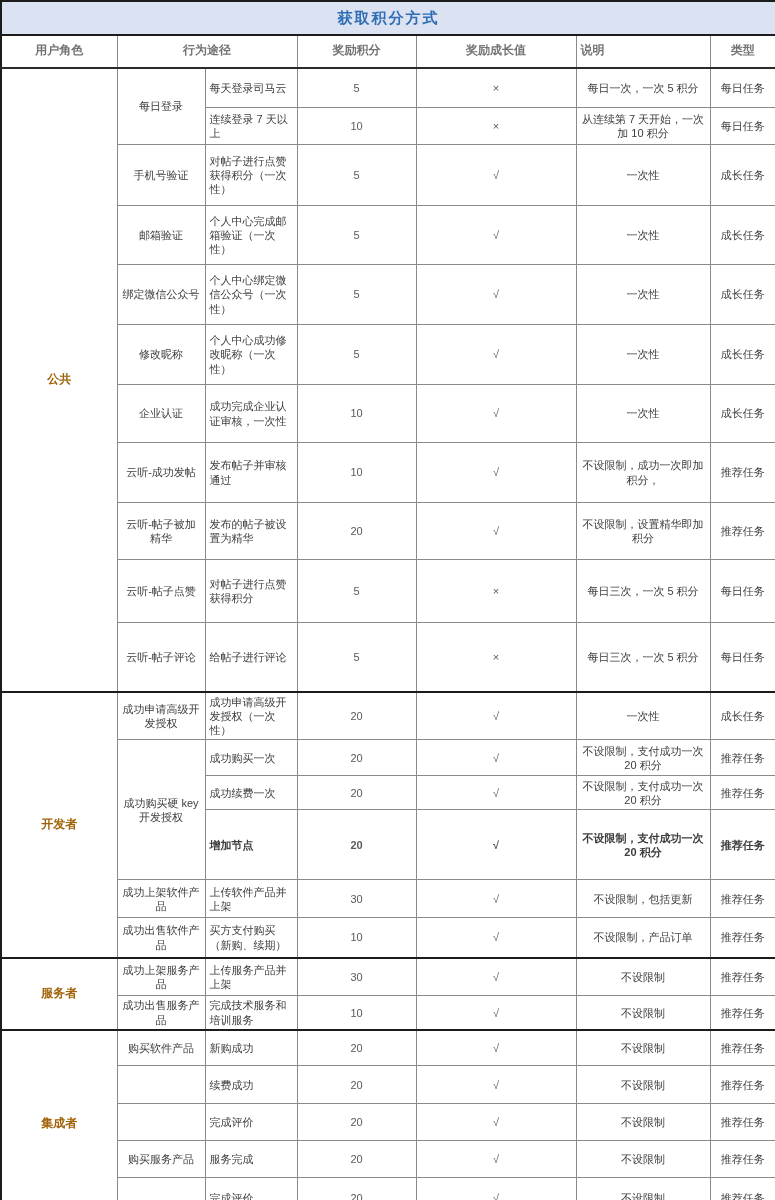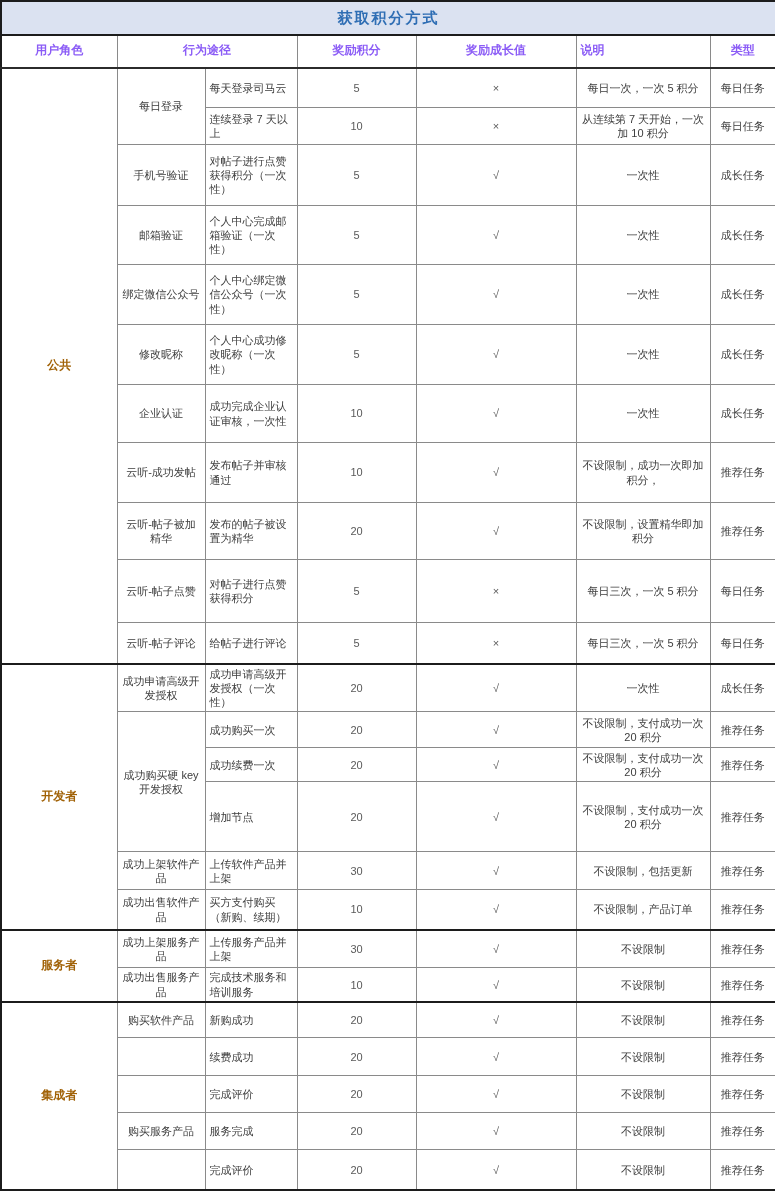--- a/index.html
+++ b/index.html
@@ -38,7 +38,7 @@
   tr.head th{
     font-size:12px;
     font-weight:bold;
-    color:#8b5cf6;
+    color:#737373;
     background:#ffffff;
     border-bottom:2px solid #2b2b2b;
     text-align:center;

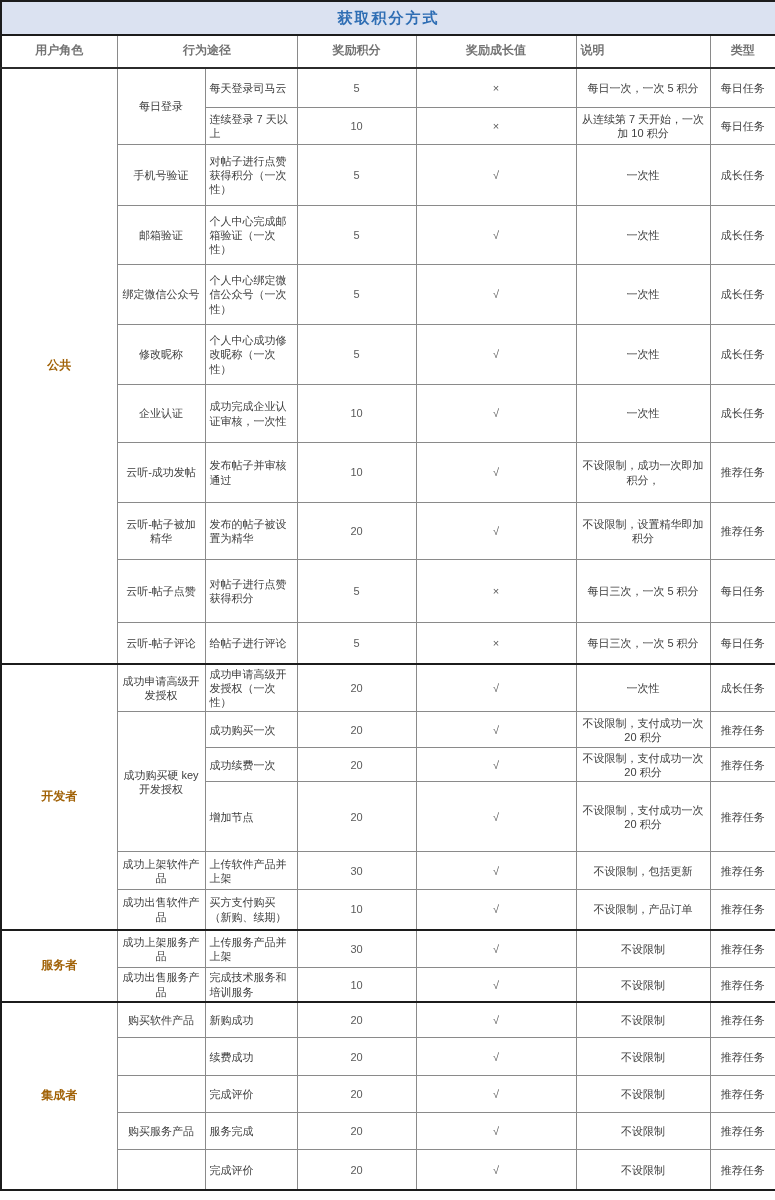--- a/index.html
+++ b/index.html
@@ -167,7 +167,7 @@
         <td class="note">每日三次，一次 5 积分</td>
         <td class="type">每日任务</td>
       </tr>
-      <tr style="height: 41px;">
+      <tr style="height: 69px;">
         <td class="group">云听-帖子评论</td>
         <td class="action">给帖子进行评论</td>
         <td class="points">5</td>

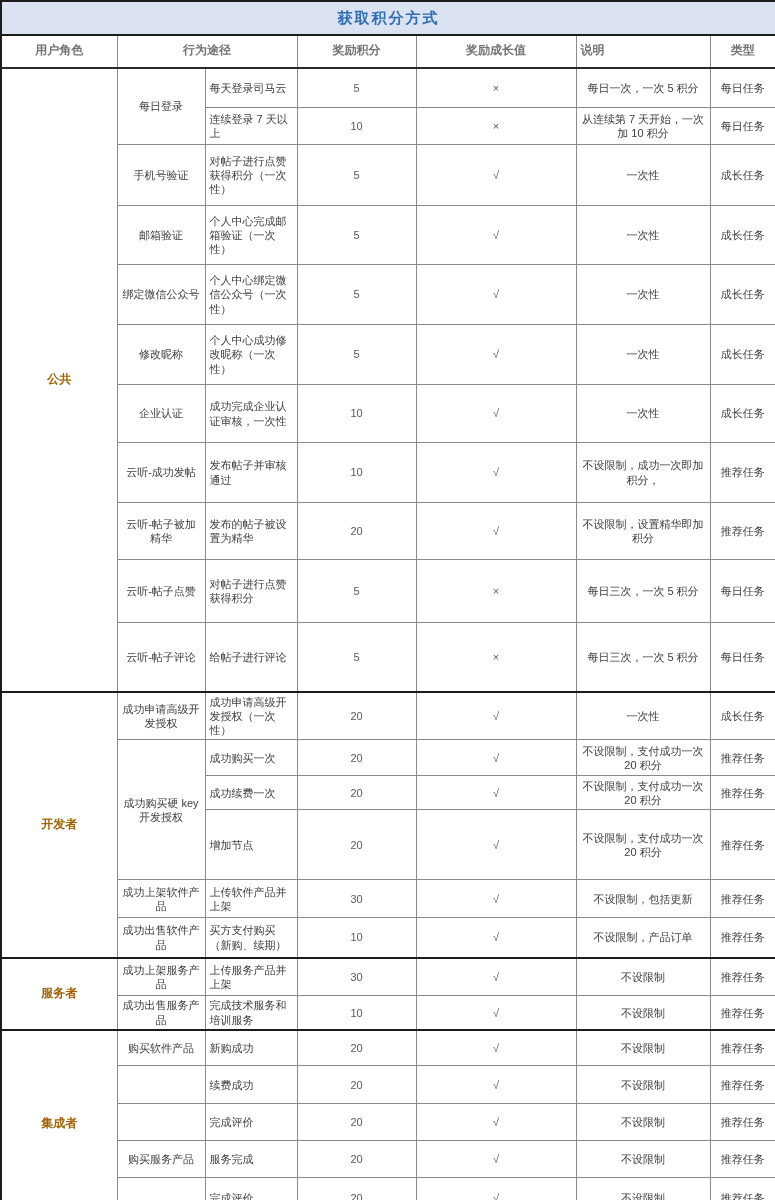--- a/index.html
+++ b/index.html
@@ -199,7 +199,7 @@
         <td class="note">不设限制，支付成功一次 20 积分</td>
         <td class="type">推荐任务</td>
       </tr>
-      <tr style="height: 70px;">
+      <tr style="height: 70px; font-weight: bold;">
         <td class="action">增加节点</td>
         <td class="points">20</td>
         <td class="growth">√</td>

